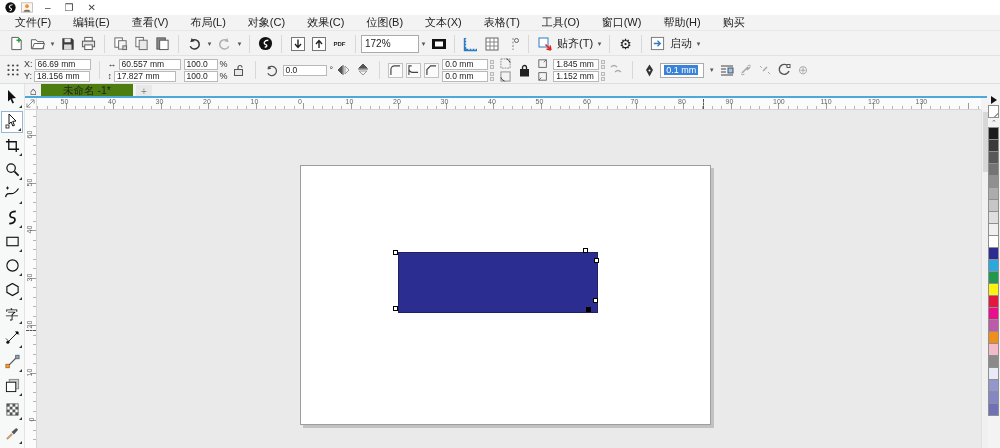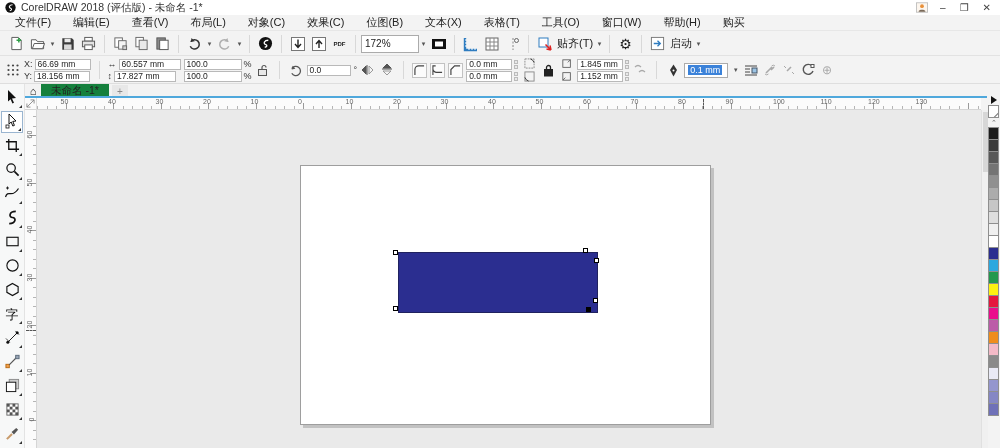--- a/index.html
+++ b/index.html
@@ -96,7 +96,6 @@
       <circle cx="8" cy="8" r="7.5" fill="#111"></circle>
       <path d="M11 4 C6 4 5 8 8 9 C10 9.8 10.5 12 7 12.5" stroke="#fff" stroke-width="1.6" fill="none"></path>
     </svg>
-  <span class="title">CorelDRAW 2018 (评估版) - 未命名 -1*</span>
   <svg class="useric" viewBox="0 0 14 12">
       <rect x="0.5" y="0.5" width="13" height="11" fill="#fdf6ee" stroke="#bbb"></rect>
       <circle cx="7" cy="4.5" r="2.2" fill="#e8903a"></circle>

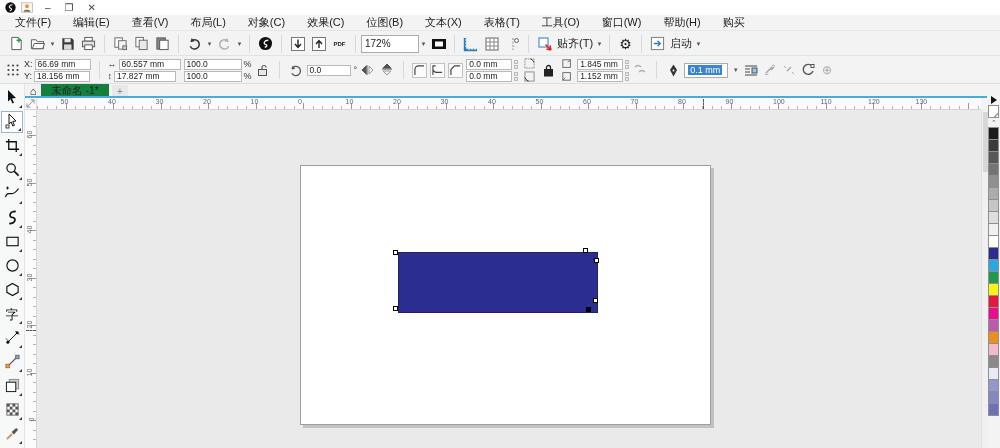--- a/index.html
+++ b/index.html
@@ -35,7 +35,7 @@
   .prow { display:flex; align-items:center; gap:2px; height:11px; }
   .plabel { font-size:9px; color:#333; }
   .field { background:#fff; border:1px solid #b9b9b9; height:11px; font-size:8.5px; line-height:9px; padding:0 2px; color:#222; white-space:nowrap; overflow:hidden; }
-  .f58{width:56px} .f62{width:62px} .f34{width:58px} .f46{width:46px} .f44{width:44px}
+  .f58{width:56px} .f62{width:62px} .f34{width:34px} .f46{width:46px} .f44{width:44px}
   .stepper { display:flex; flex-direction:column; gap:1px; }
   .stepper i { width:4px; height:4px; background:#e9e9e9; border:1px solid #bbb; }
   .pico { width:16px; height:16px; display:flex; align-items:center; justify-content:center; font-size:11px; color:#333; }

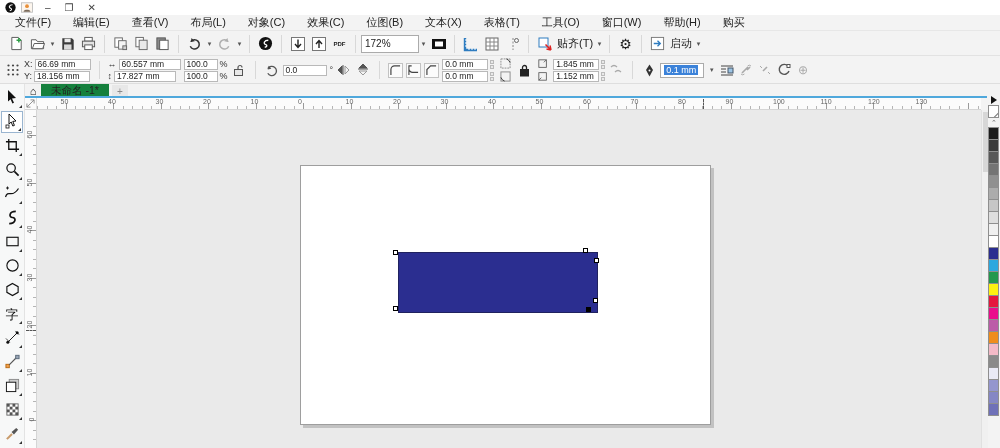--- a/index.html
+++ b/index.html
@@ -48,7 +48,7 @@
   .tabrow { position:absolute; left:25px; top:84px; width:975px; height:13px; background:#f3f3f3; display:flex; align-items:flex-end; }
   .tabline { position:absolute; left:25px; top:96px; width:962px; height:2px; background:#4fa8dc; }
   .homebtn { width:16px; height:13px; display:flex; align-items:center; justify-content:center; font-size:11px; color:#111; }
-  .doctab { height:13px; background:#15803d; padding:0 10px; font-size:10.5px; color:#222; display:flex; align-items:center; white-space:nowrap; }
+  .doctab { height:13px; background:#4d7c0f; padding:0 22px; font-size:10.5px; color:#222; display:flex; align-items:center; white-space:nowrap; }
   .newtab { width:16px; height:12px; background:#e8e8e8; color:#8a8a8a; font-size:10px; display:flex; align-items:center; justify-content:center; margin-left:3px; }
 
   

